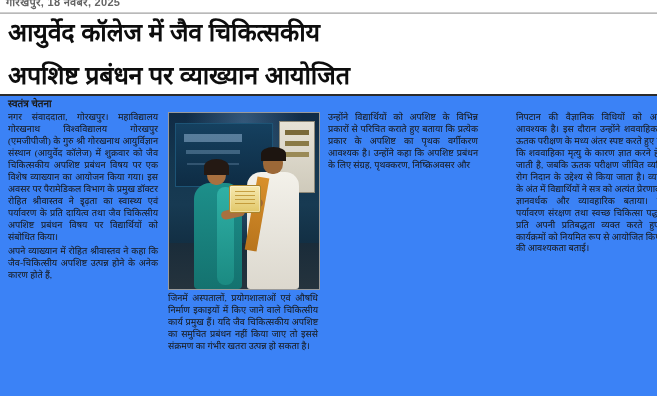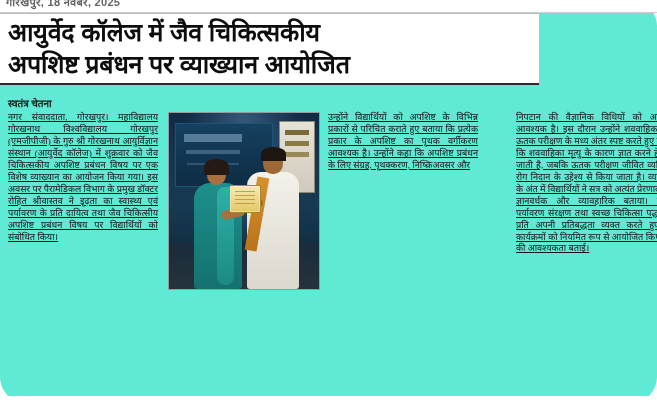--- a/index.html
+++ b/index.html
@@ -18,8 +18,7 @@
     position: relative;
     width: 657px;
     height: 403px;
-    background: #5eead4;
-    border-radius: 26px;
+    background: #3b82f6;
   }
 
   

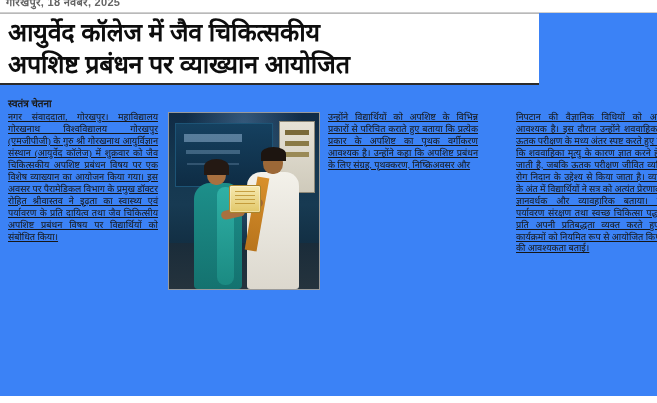--- a/index.html
+++ b/index.html
@@ -50,7 +50,7 @@
     position: absolute;
     top: 13px;
     left: 0;
-    width: 539px;
+    width: 657px;
     padding: 3px 4px 4px 8px;
     box-sizing: border-box;
     border-top: 1px solid #b9b9b9;

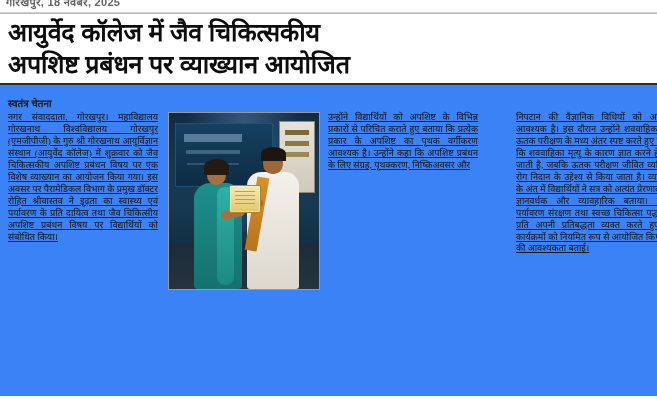--- a/index.html
+++ b/index.html
@@ -67,7 +67,7 @@
     white-space: nowrap;
   }
   .headline-line.l2 {
-    margin-top: 1px;
+    margin-top: 12px;
   }
 
   

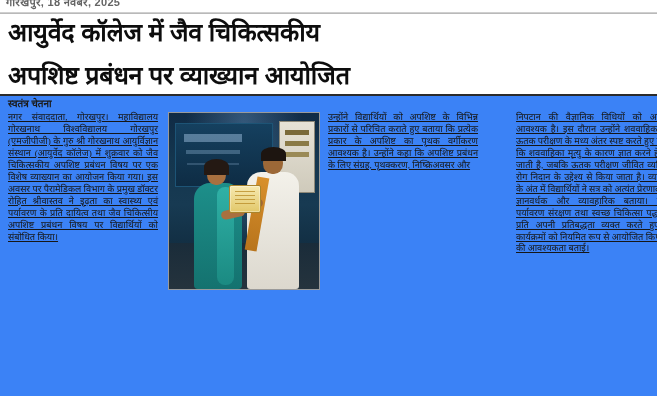--- a/index.html
+++ b/index.html
@@ -102,7 +102,7 @@
     color: #161616;
     font-family: "Liberation Serif", serif;
   }
-  .col p { margin: 0 0 3px 0; text-decoration: underline; }
+  .col p { margin: 0 0 3px 0; }
 
   .col-1 { left: 0;   width: 150px; }
   .col-2 { left: 160px; width: 150px; top: 181px; }

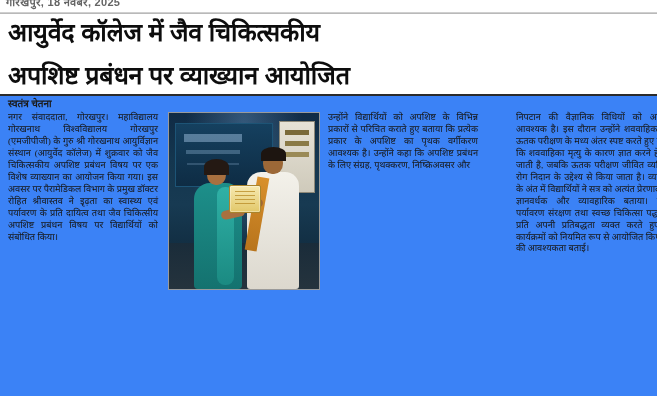--- a/index.html
+++ b/index.html
@@ -288,6 +288,7 @@
 
       <div class="col col-1">
         <p>नगर संवाददाता, गोरखपुर। महाविद्यालय गोरखनाथ विश्वविद्यालय गोरखपुर (एमजीपीजी) के गुरु श्री गोरखनाथ आयुर्विज्ञान संस्थान (आयुर्वेद कॉलेज) में शुक्रवार को जैव चिकित्सकीय अपशिष्ट प्रबंधन विषय पर एक विशेष व्याख्यान का आयोजन किया गया। इस अवसर पर पैरामेडिकल विभाग के प्रमुख डॉक्टर रोहित श्रीवास्तव ने इृढ़ता का स्वास्थ्य एवं पर्यावरण के प्रति दायित्व तथा जैव चिकित्सीय अपशिष्ट प्रबंधन विषय पर विद्यार्थियों को संबोधित किया।</p>
+        <p>अपने व्याख्यान में रोहित श्रीवास्तव ने कहा कि जैव-चिकित्सीय अपशिष्ट उत्पन्न होने के अनेक कारण होते हैं,</p>
       </div>
 
       <div class="photo">

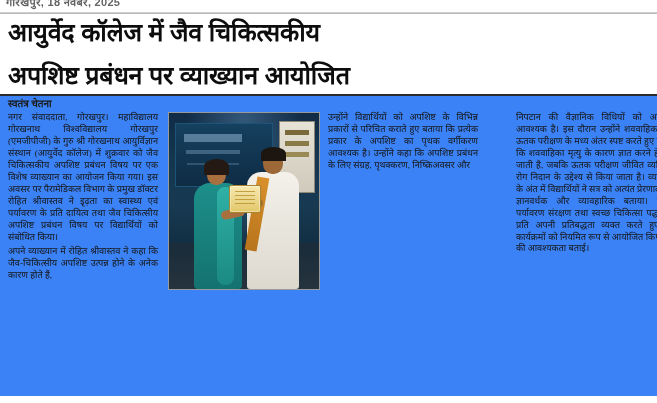--- a/index.html
+++ b/index.html
@@ -314,6 +314,9 @@
         </div>
       </div>
 
+      <div class="col col-2">
+        <p>जिनमें अस्पतालों, प्रयोगशालाओं एवं औषधि निर्माण इकाइयों में किए जाने वाले चिकित्सीय कार्य प्रमुख हैं। यदि जैव चिकित्सकीय अपशिष्ट का समुचित प्रबंधन नहीं किया जाए तो इससे संक्रमण का गंभीर खतरा उत्पन्न हो सकता है।</p>
+      </div>
 
       <div class="col col-3">
         <p>उन्होंने विद्यार्थियों को अपशिष्ट के विभिन्न प्रकारों से परिचित कराते हुए बताया कि प्रत्येक प्रकार के अपशिष्ट का पृथक वर्गीकरण आवश्यक है। उन्होंने कहा कि अपशिष्ट प्रबंधन के लिए संग्रह, पृथक्करण, निष्क्रिअवसर और</p>

